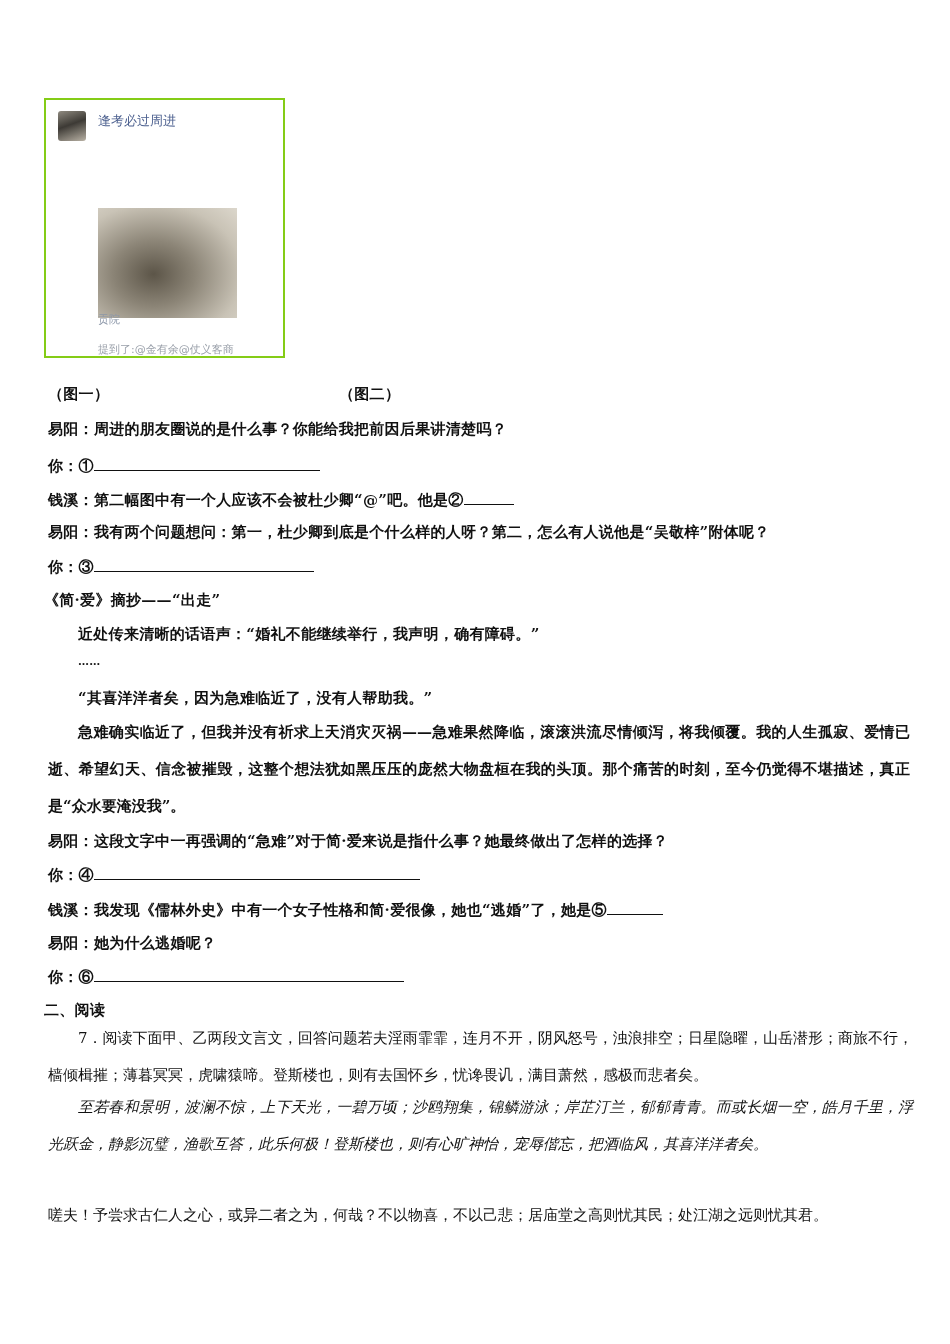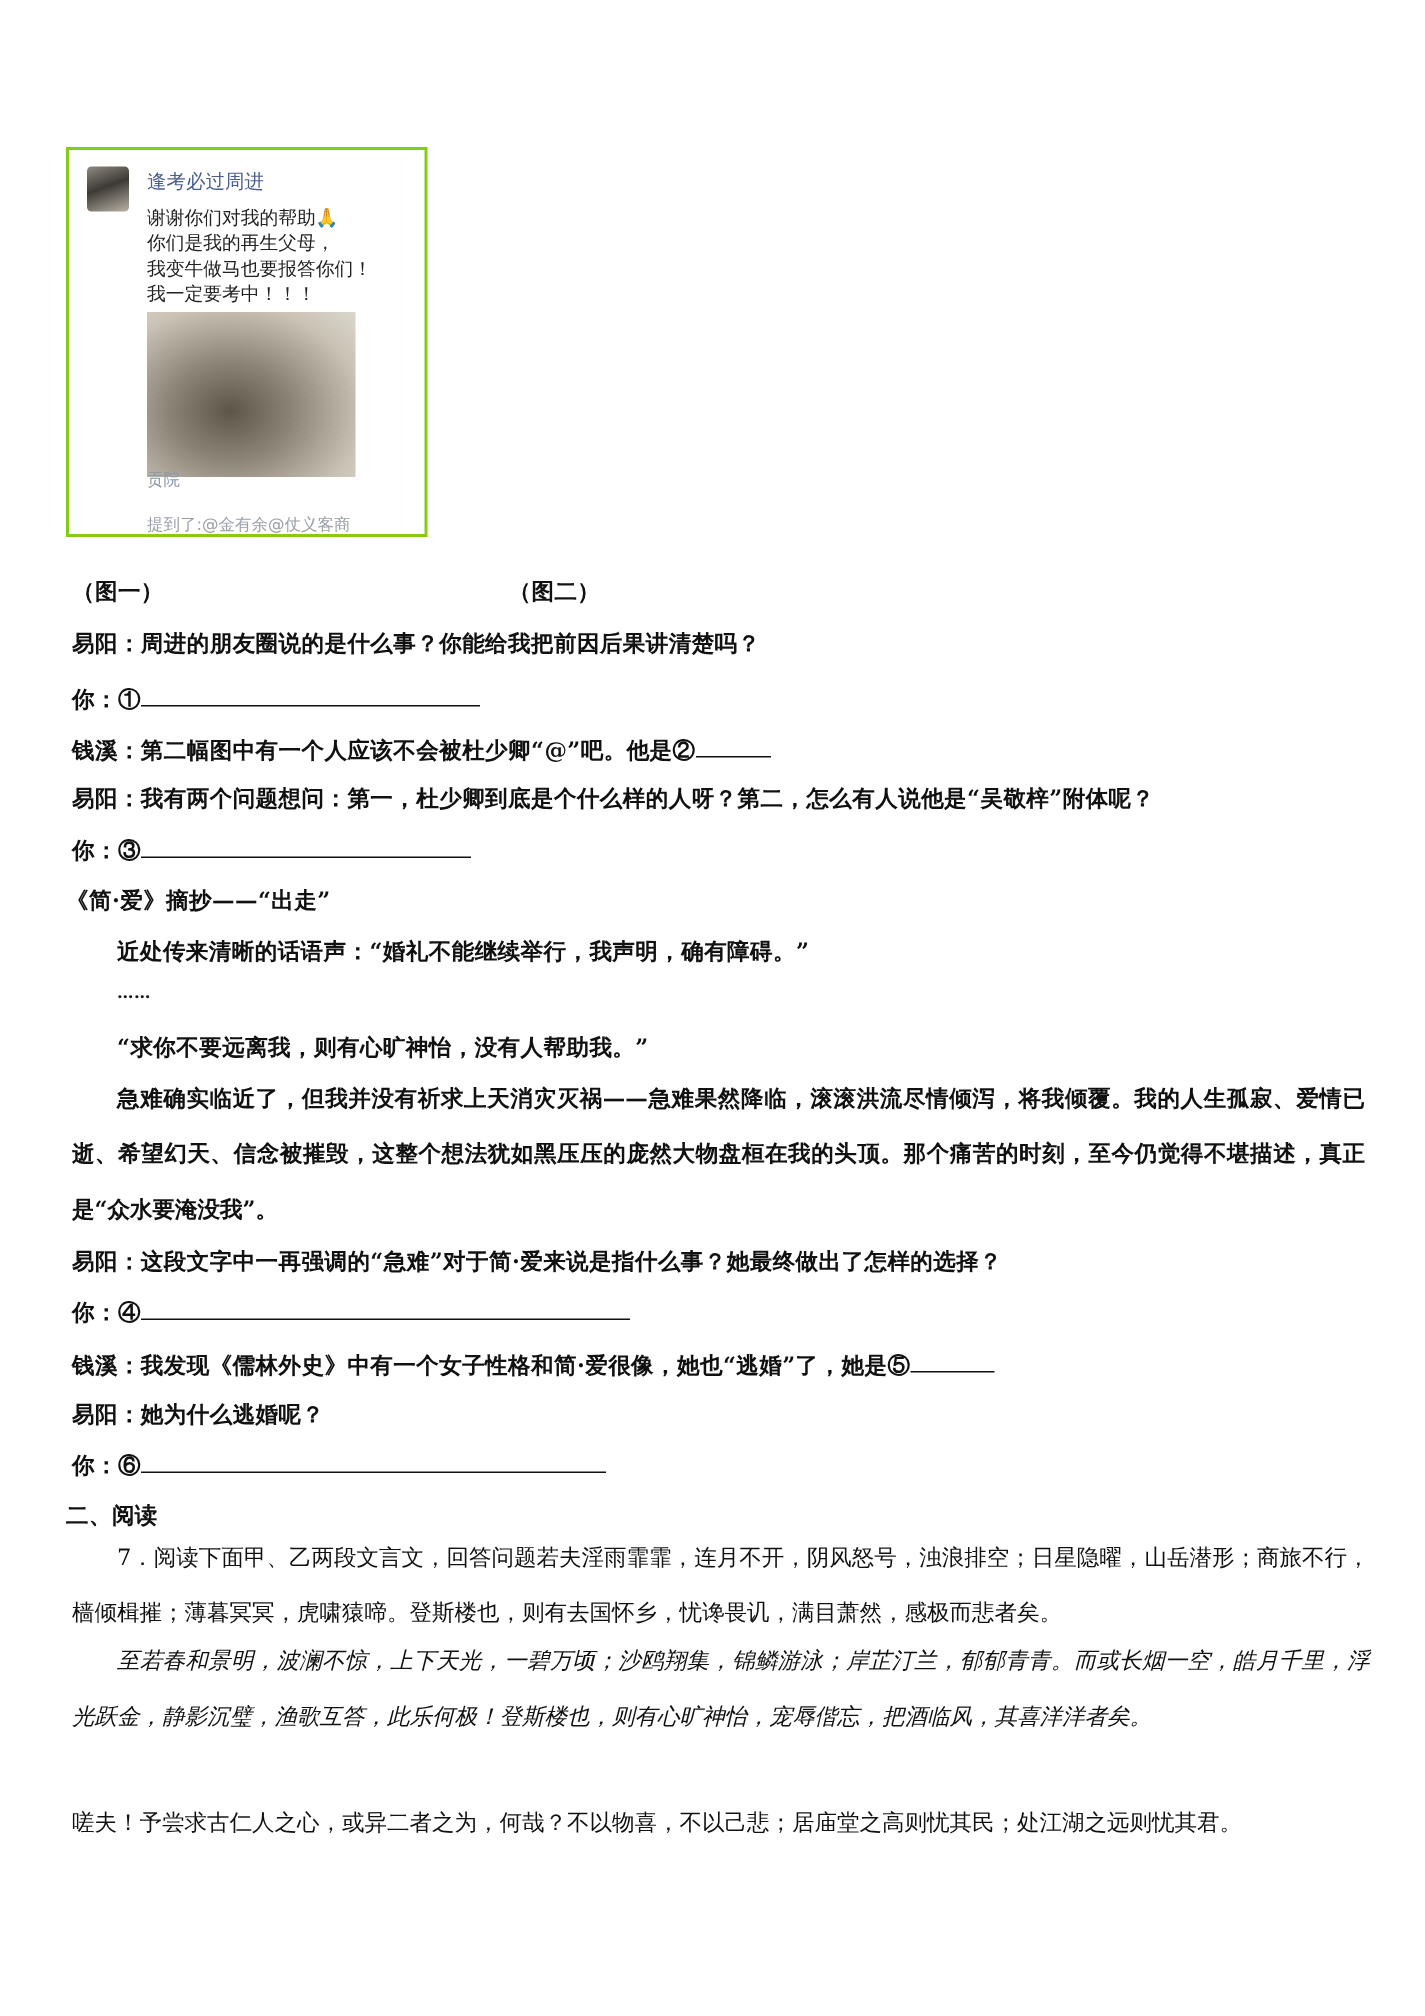--- a/index.html
+++ b/index.html
@@ -46,12 +46,6 @@
   <div class="card card1">
     <div class="avatar"></div>
     <div class="uname">逢考必过周进</div>
-    <div class="post">
-      <div>谢谢你们对我的帮助🙏</div>
-      <div>你们是我的再生父母，</div>
-      <div>我变牛做马也要报答你们！</div>
-      <div>我一定要考中！！！</div>
-    </div>
     <div class="photo"></div>
     <div class="place">贡院</div>
     <div class="mention">提到了:@金有余@仗义客商</div>

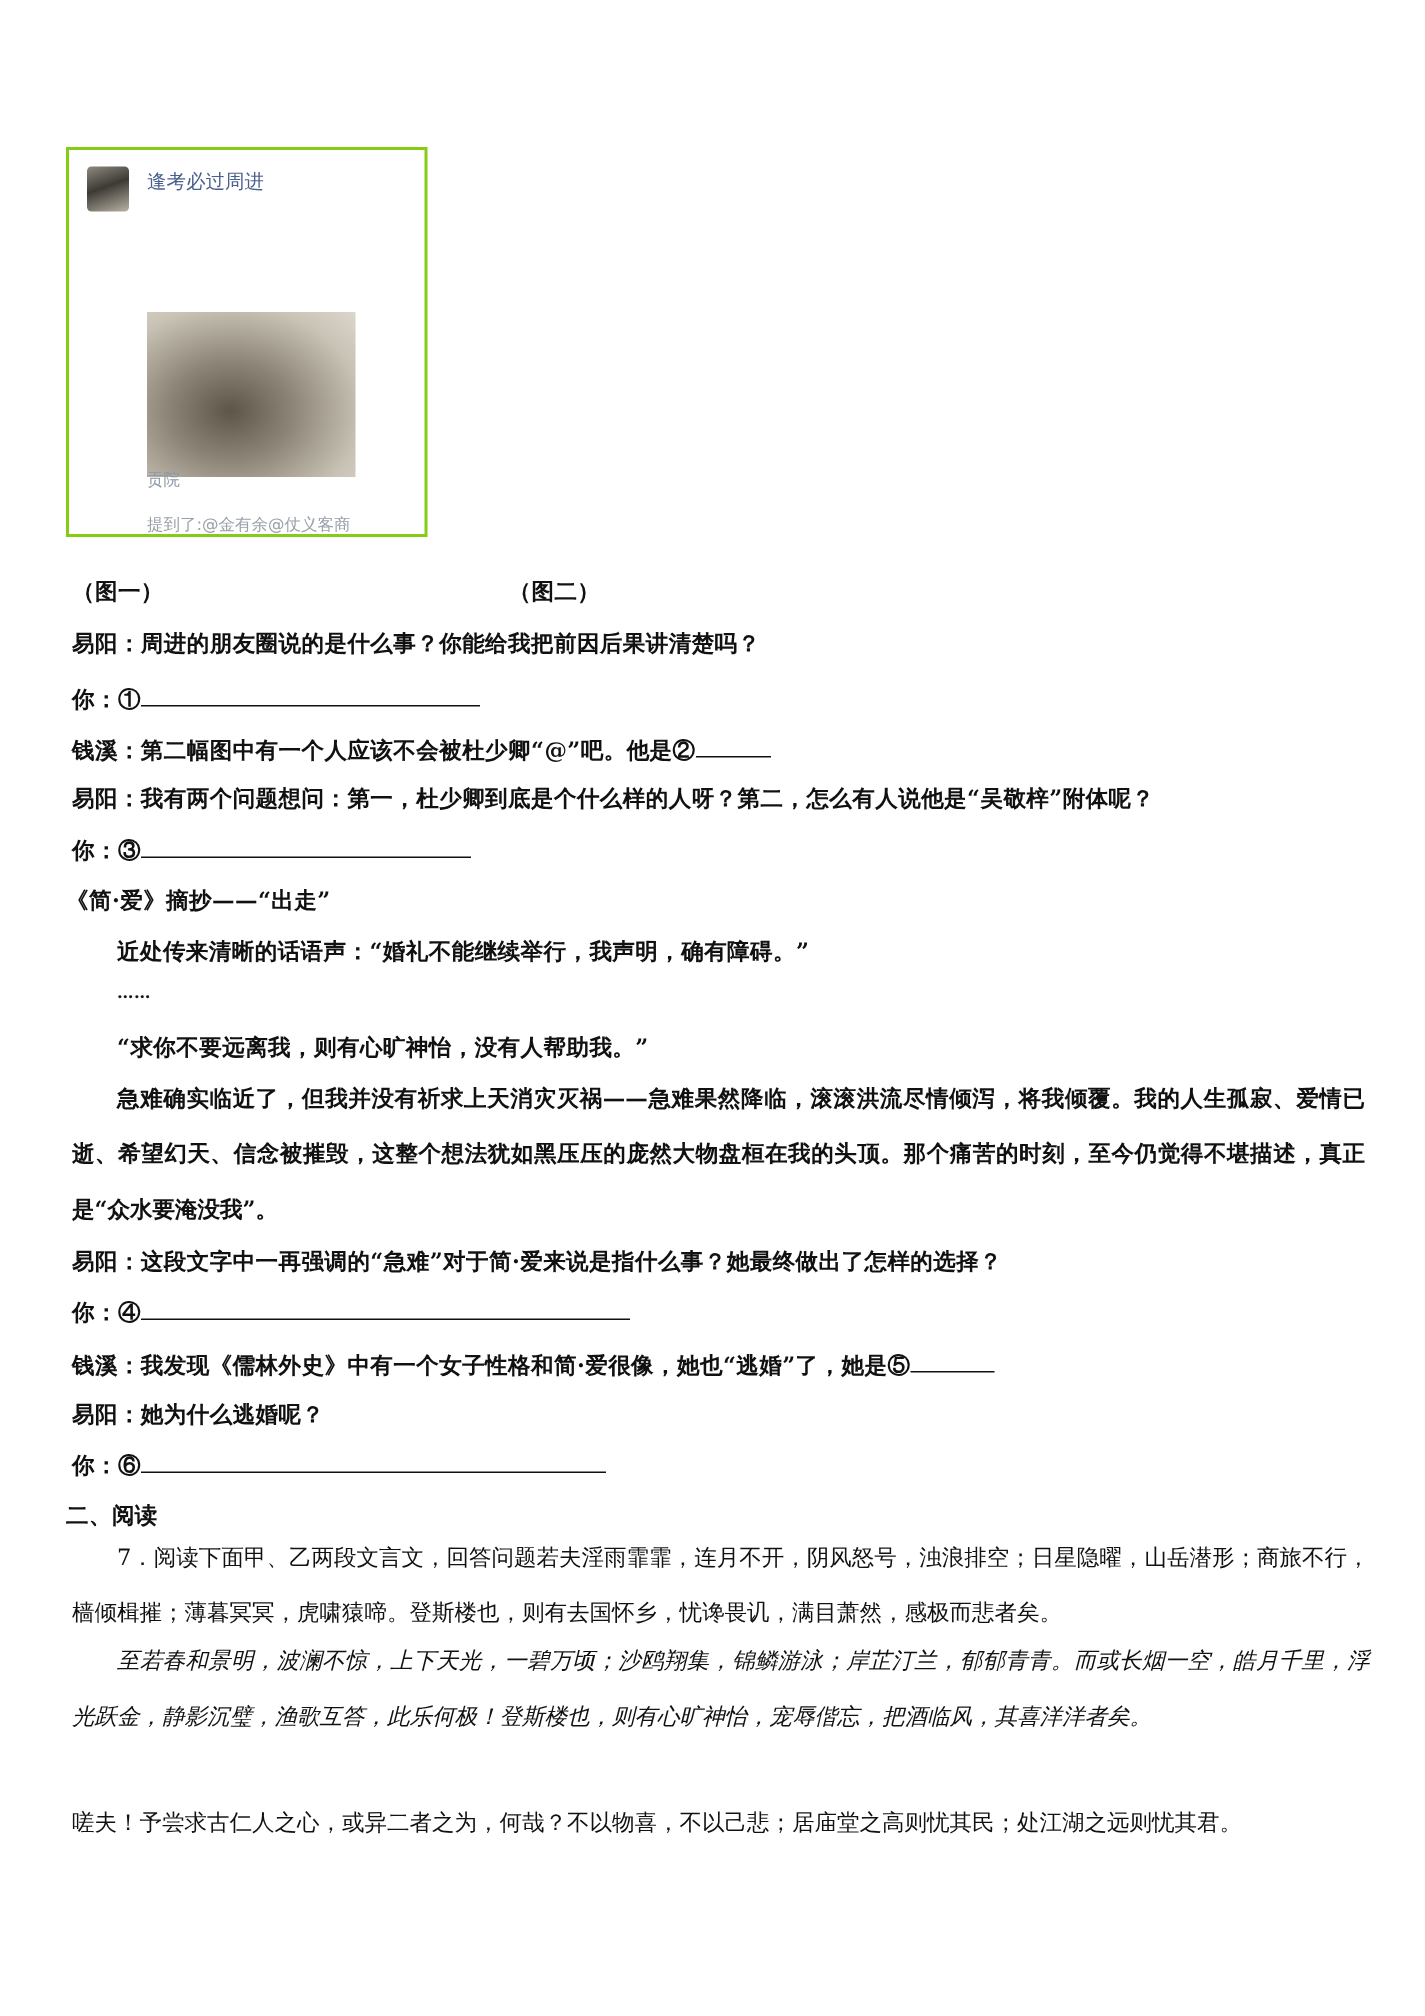--- a/index.html
+++ b/index.html
@@ -64,7 +64,7 @@
 <div class="line" style="top:591px; left:44px;">《简·爱》摘抄——“出走”</div>
 <div class="line indent" style="top:625px;">近处传来清晰的话语声：“婚礼不能继续举行，我声明，确有障碍。”</div>
 <div class="line indent" style="top:655px; font-size:11px;">……</div>
-<div class="line indent" style="top:689px;">“求你不要远离我，则有心旷神怡，没有人帮助我。”</div>
+<div class="line indent" style="top:689px;">“其喜洋洋者矣，因为急难临近了，没有人帮助我。”</div>
 <div class="para ti" style="top:714px;">急难确实临近了，但我并没有祈求上天消灾灭祸——急难果然降临，滚滚洪流尽情倾泻，将我倾覆。我的人生孤寂、爱情已逝、希望幻天、信念被摧毁，这整个想法犹如黑压压的庞然大物盘桓在我的头顶。那个痛苦的时刻，至今仍觉得不堪描述，真正是“众水要淹没我”。</div>
 
 <div class="line" style="top:832px;"><span>易阳：</span><span>这段文字中一再强调的“急难”对于简·爱来说是指什么事？她最终做出了怎样的选择？</span></div>

